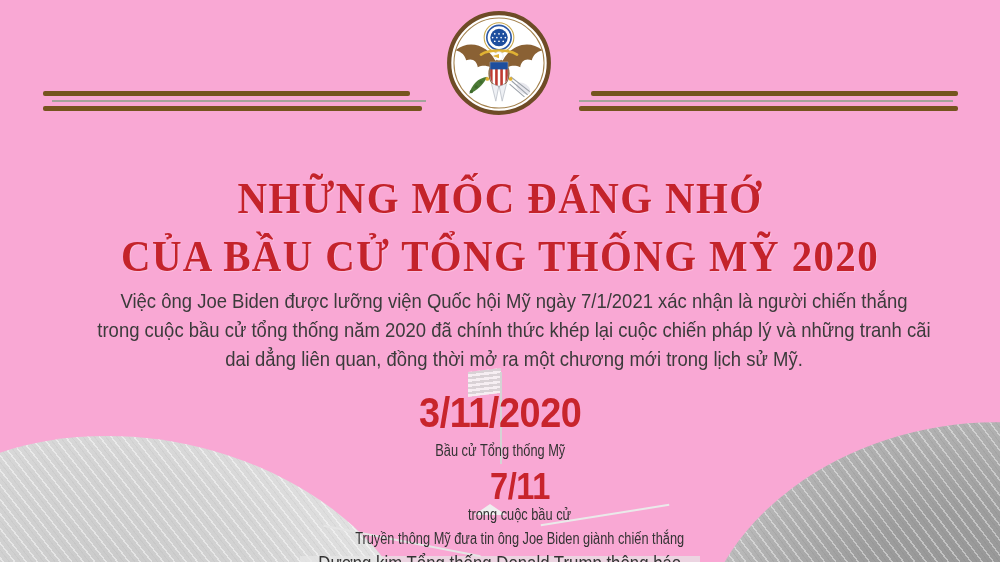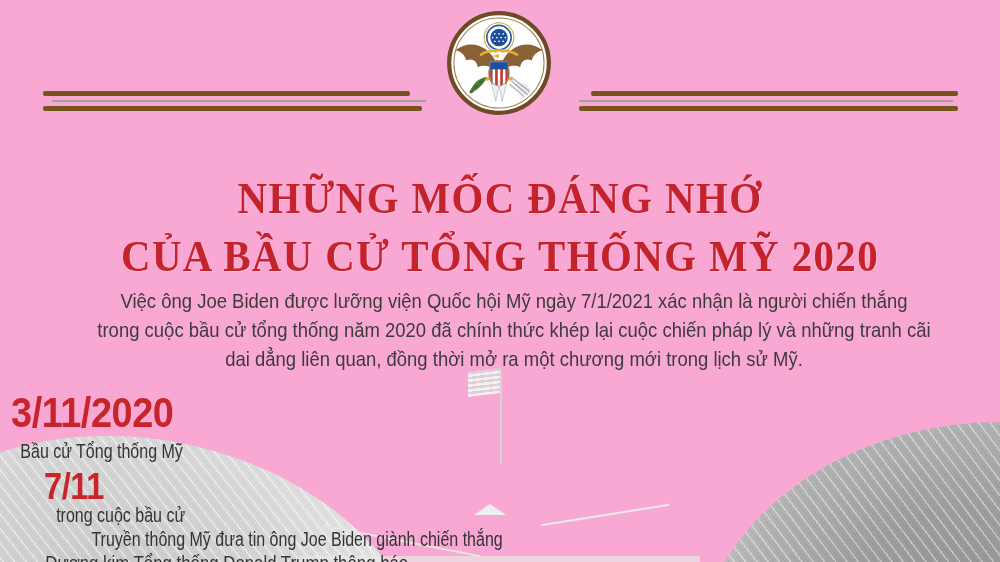--- a/index.html
+++ b/index.html
@@ -69,7 +69,7 @@
     color:#3b3b3b;font-size:21px;line-height:29px;padding-left:28px;}
   .intro-line{display:block;white-space:nowrap;transform:scaleX(.88);transform-origin:50% 50%;}
 
-  .tl-item{position:absolute;left:0;right:0;text-align:left;}
+  .tl-item{position:absolute;left:0;right:0;text-align:center;}
   .tl-date{display:inline-block;font-weight:700;color:#c8242c;
     transform:scaleX(.88);transform-origin:50% 50%;letter-spacing:-0.5px;white-space:nowrap;}
   .tl-line{color:#333333;font-size:20px;line-height:24px;}

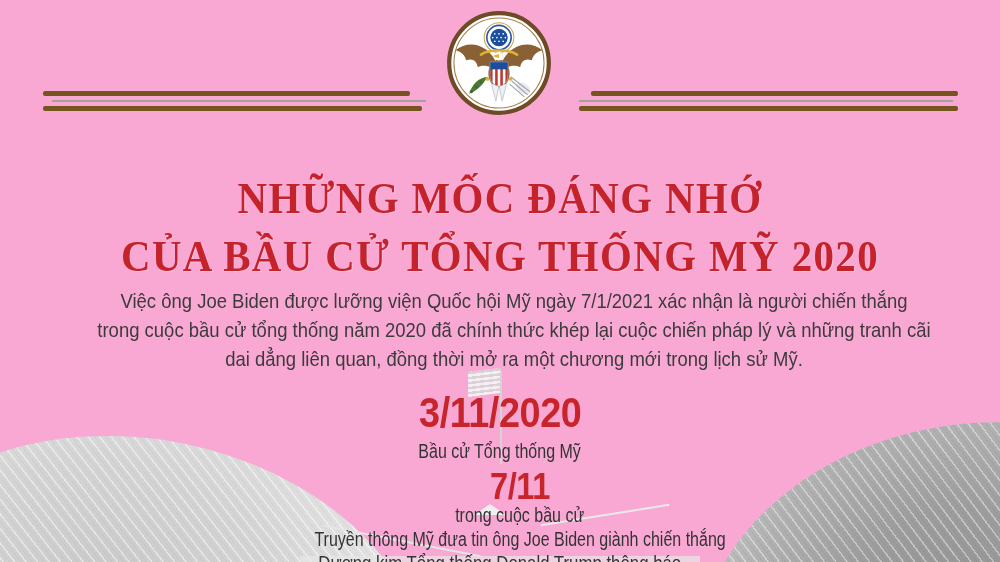--- a/index.html
+++ b/index.html
@@ -72,7 +72,7 @@
   .tl-item{position:absolute;left:0;right:0;text-align:center;}
   .tl-date{display:inline-block;font-weight:700;color:#c8242c;
     transform:scaleX(.88);transform-origin:50% 50%;letter-spacing:-0.5px;white-space:nowrap;}
-  .tl-line{color:#333333;font-size:20px;line-height:24px;}
+  .tl-line{color:#333333;font-size:16px;line-height:24px;}
   .tl-line > span{display:inline-block;white-space:nowrap;transform:scaleX(.8);transform-origin:50% 50%;}
 
   .tl-1{top:394px;}

